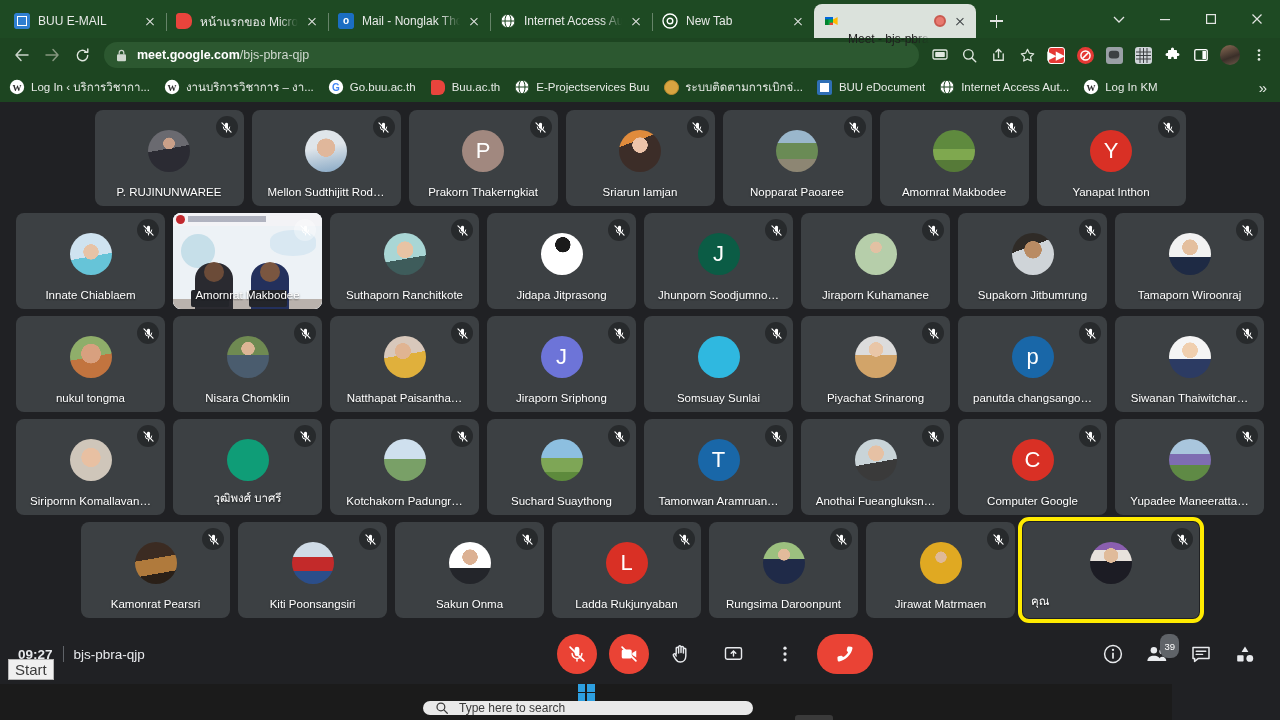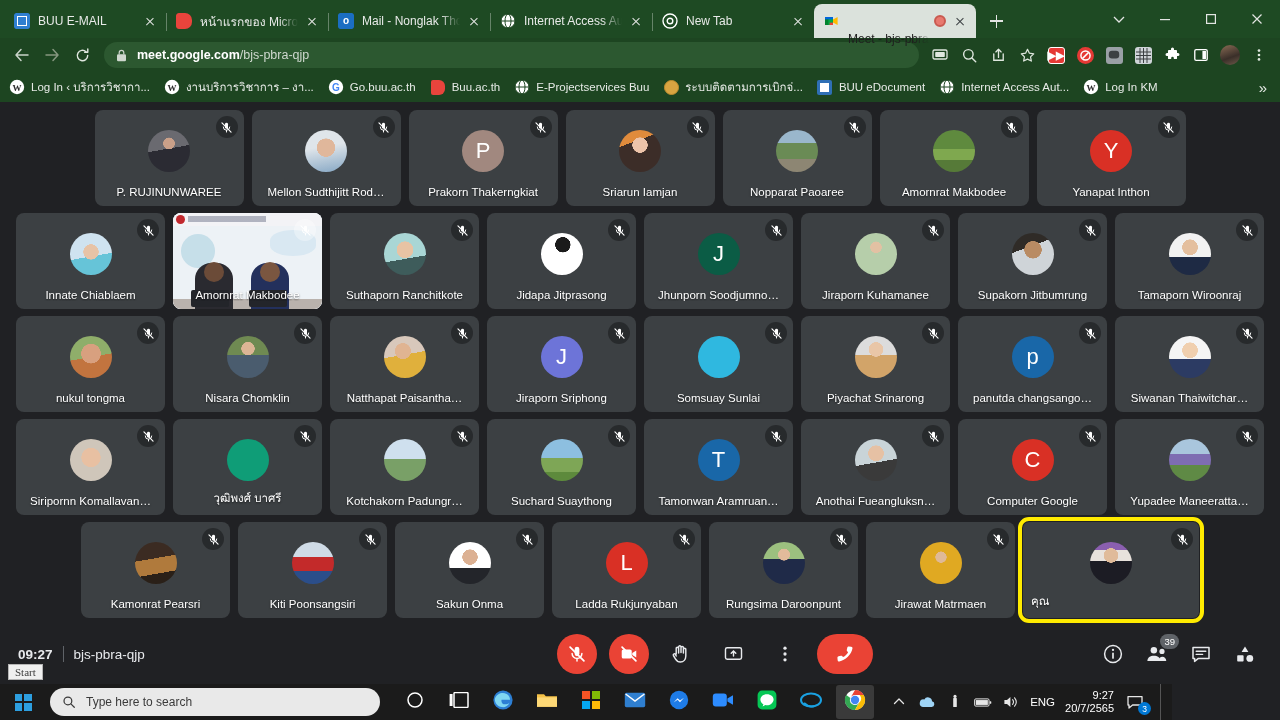--- a/index.html
+++ b/index.html
@@ -129,7 +129,7 @@
   .meetbar .right { display: flex; align-items: center; gap: 18px; padding-right: 22px; }
   .rbtn { position: relative; width: 26px; height: 26px; display: flex; align-items: center; justify-content: center; }
   .badge {
-    position: absolute; top: -7px; right: -9px; min-width: 17px; height: 15px; border-radius: 8px;
+    position: absolute; top: -7px; right: -9px; min-width: 17px; height: 24px; border-radius: 8px;
     background: #5f6368; color: #fff; font-size: 9.5px; display: flex; align-items: center; justify-content: center; padding: 0 4px;
   }
 

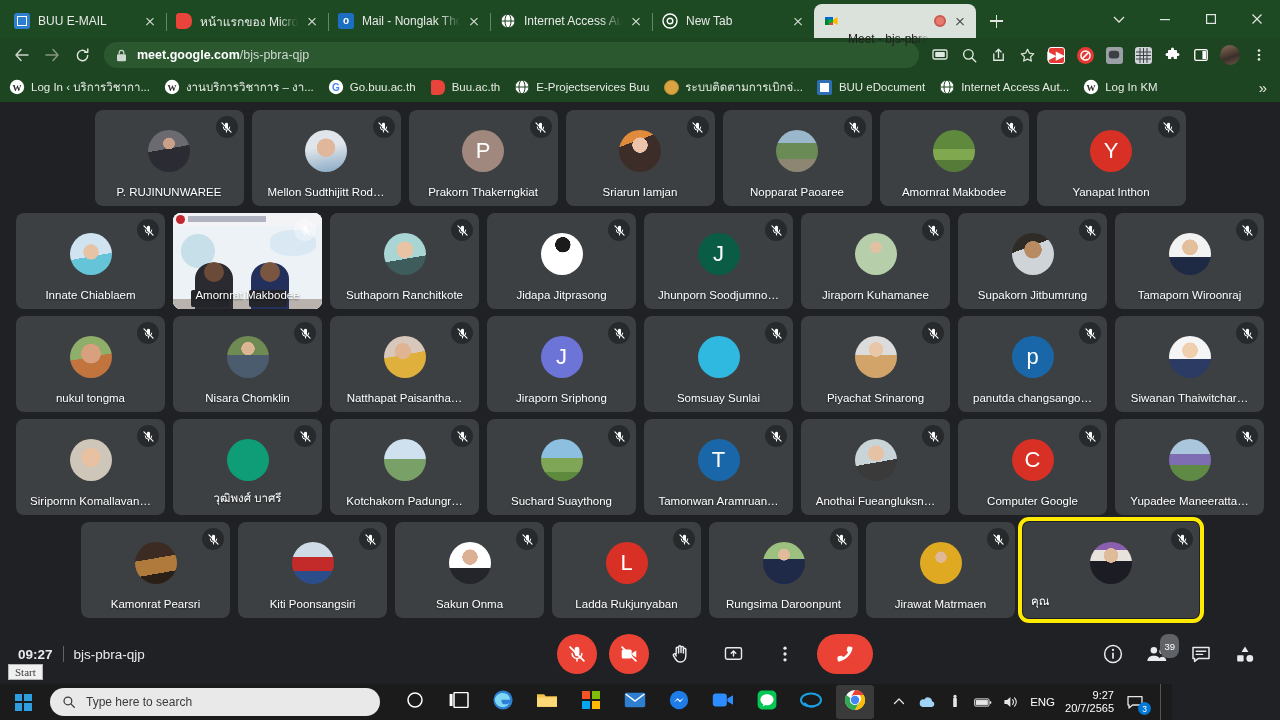--- a/index.html
+++ b/index.html
@@ -136,7 +136,7 @@
   
   .start-tip {
     position: absolute; left: 8px; bottom: 4px; background: #f0f0f0; color: #3b3b3b;
-    font-size: 11px; padding: 1px 6px; border: 1px solid #b5b5b5; z-index: 20; font-family: Liberation Serif, serif;
+    font-size: 15px; padding: 1px 6px; border: 1px solid #b5b5b5; z-index: 20;
   }
 
   

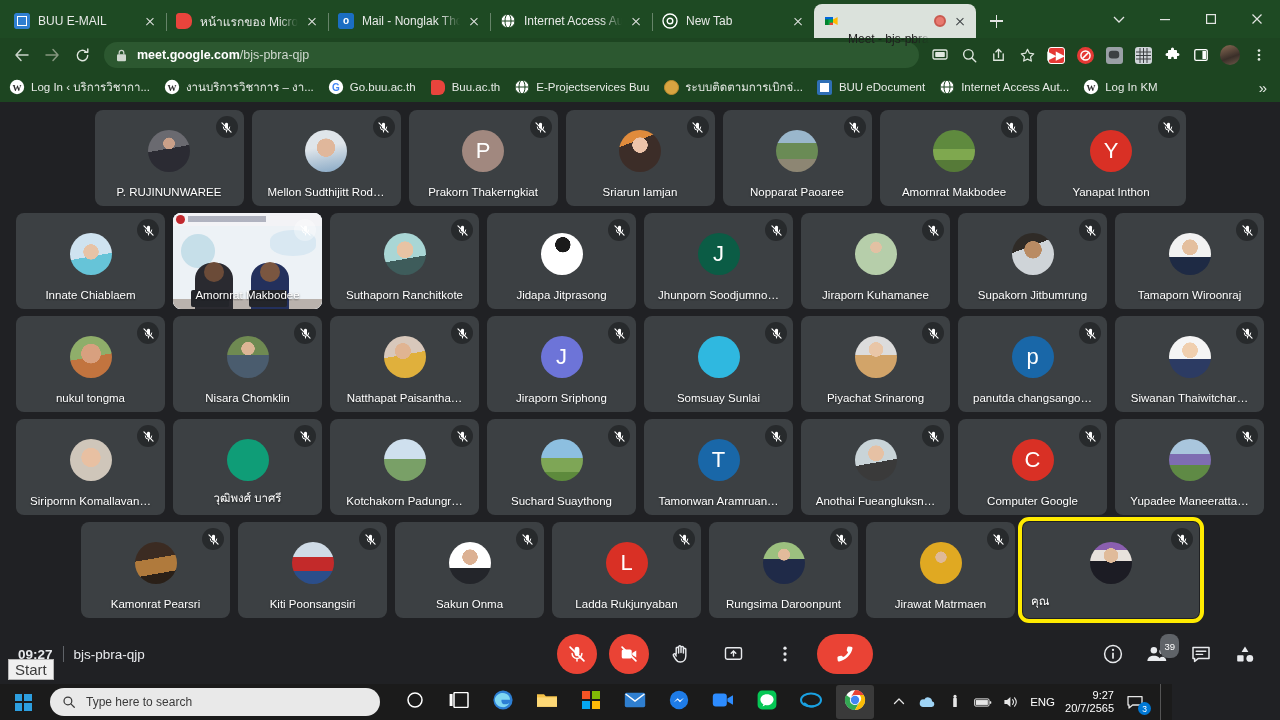--- a/index.html
+++ b/index.html
@@ -140,7 +140,7 @@
   }
 
   
-  .taskbar { position: absolute; left: 0; bottom: 0; width: 1172px; height: 36px; background: #1b1b1b; display: flex; align-items: center; }
+  .taskbar { position: absolute; left: 0; bottom: 0; width: 1172px; height: 36px; background: #1b1b1b; display: flex; align-items: center; flex-direction: column; }
   .tb-start { width: 46px; height: 36px; display: flex; align-items: center; justify-content: center; }
   .winlogo { width: 17px; height: 17px; display: grid; grid-template-columns: 1fr 1fr; grid-template-rows: 1fr 1fr; gap: 1.8px; }
   .winlogo i { background: #2d9fe0; display: block; }

